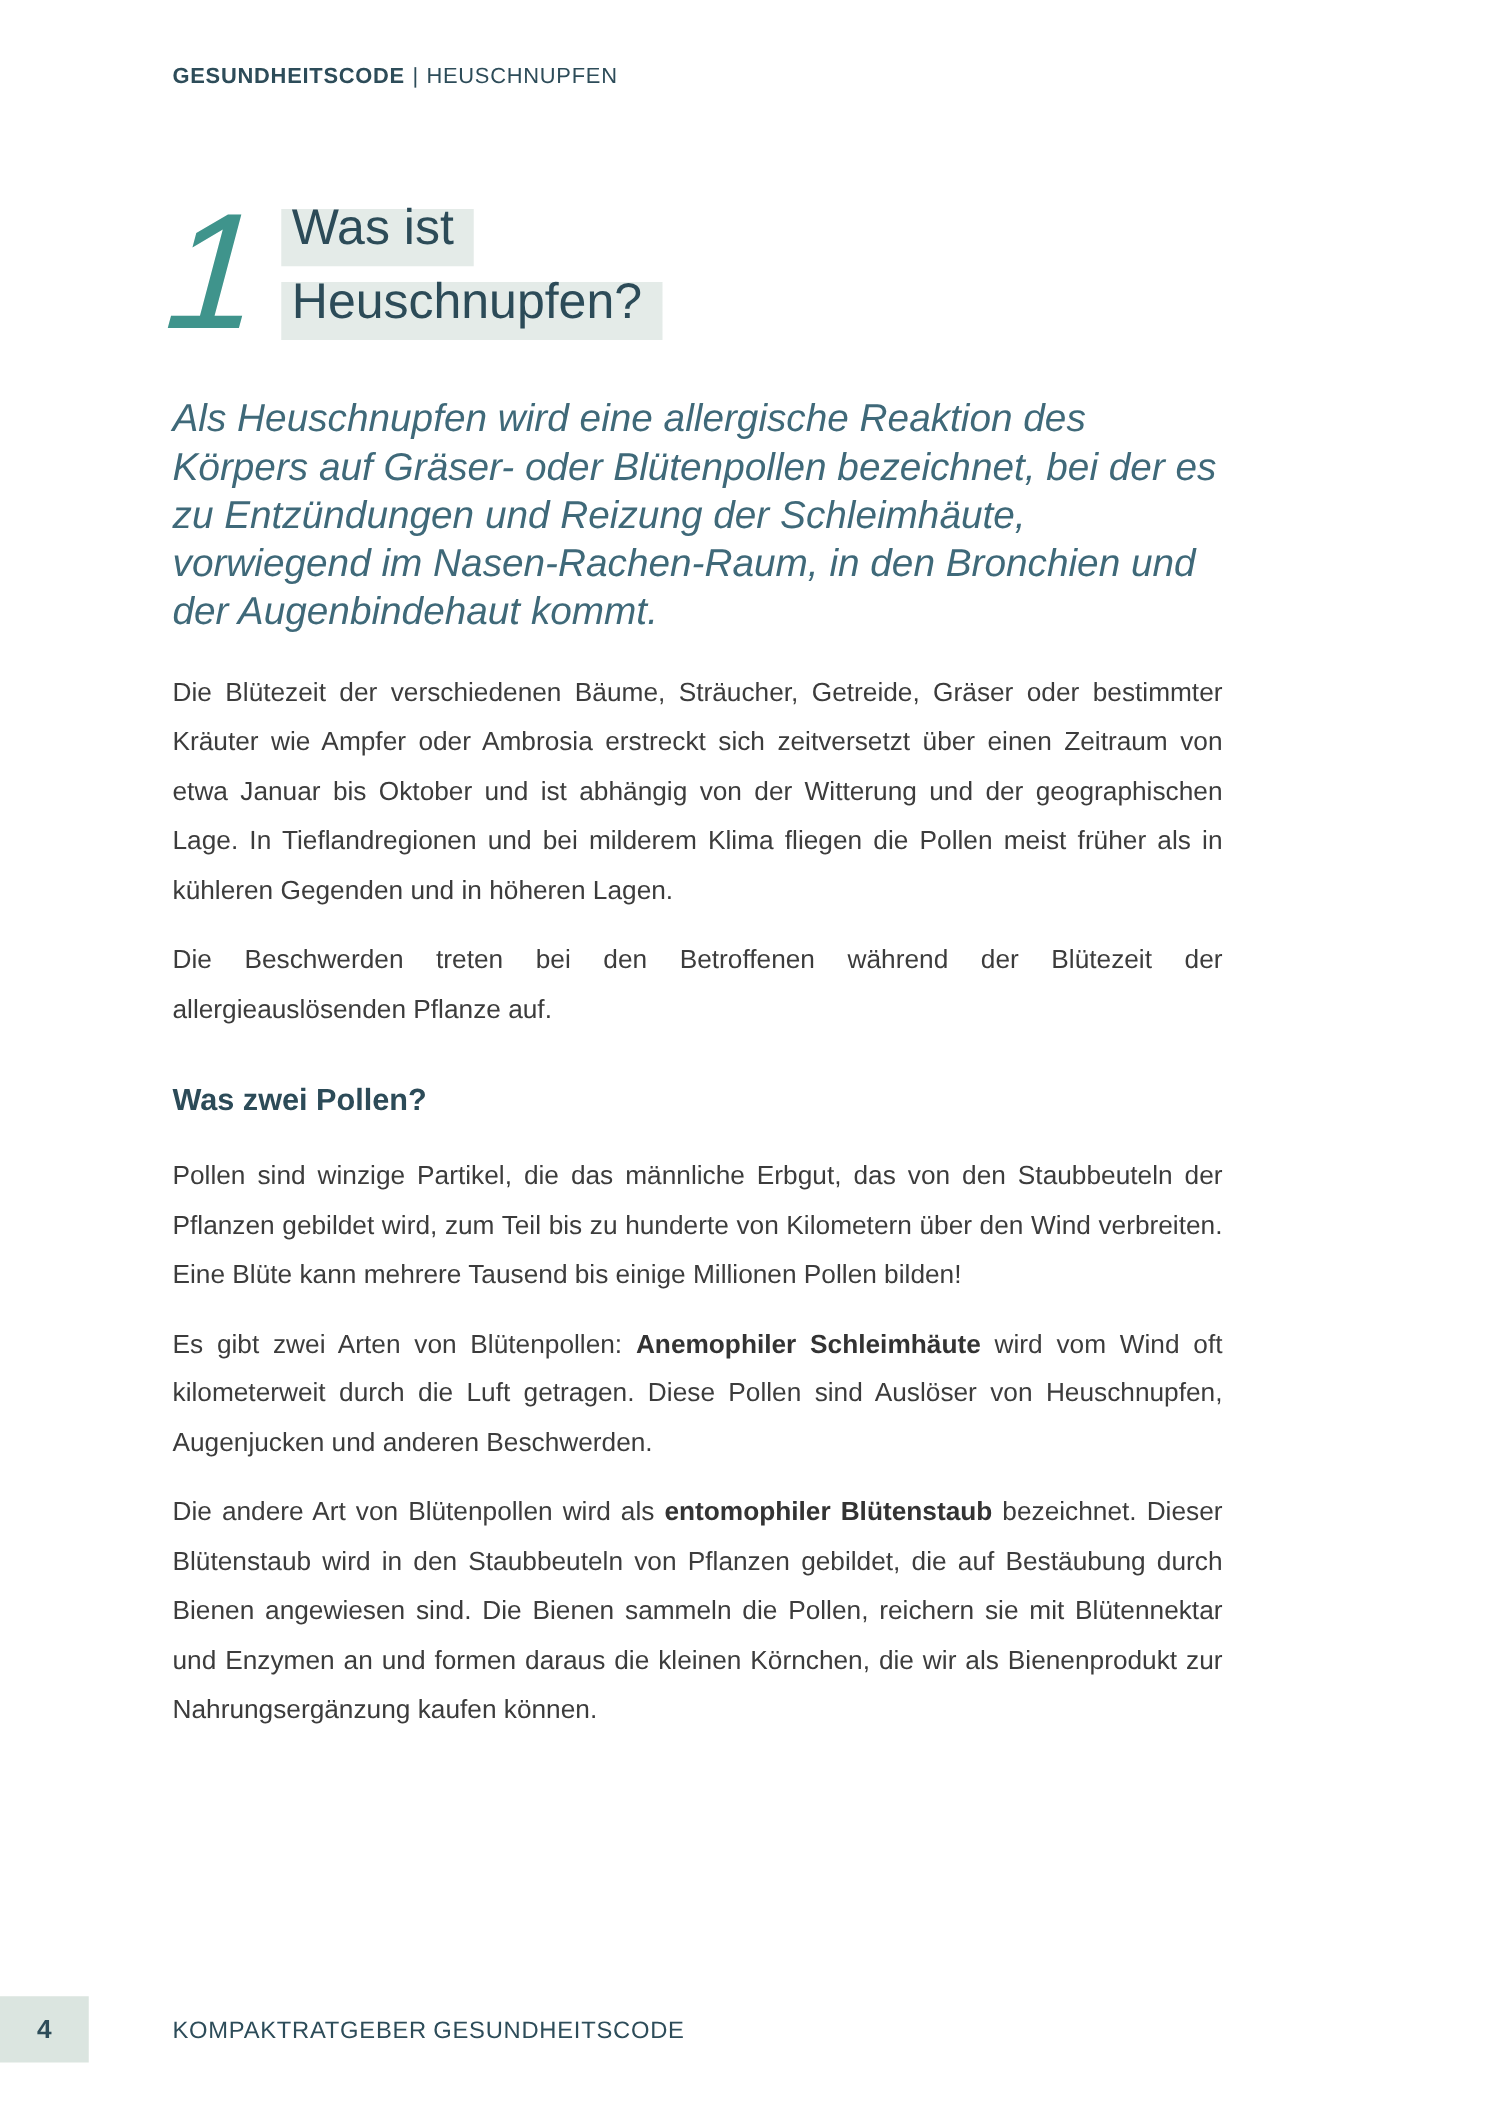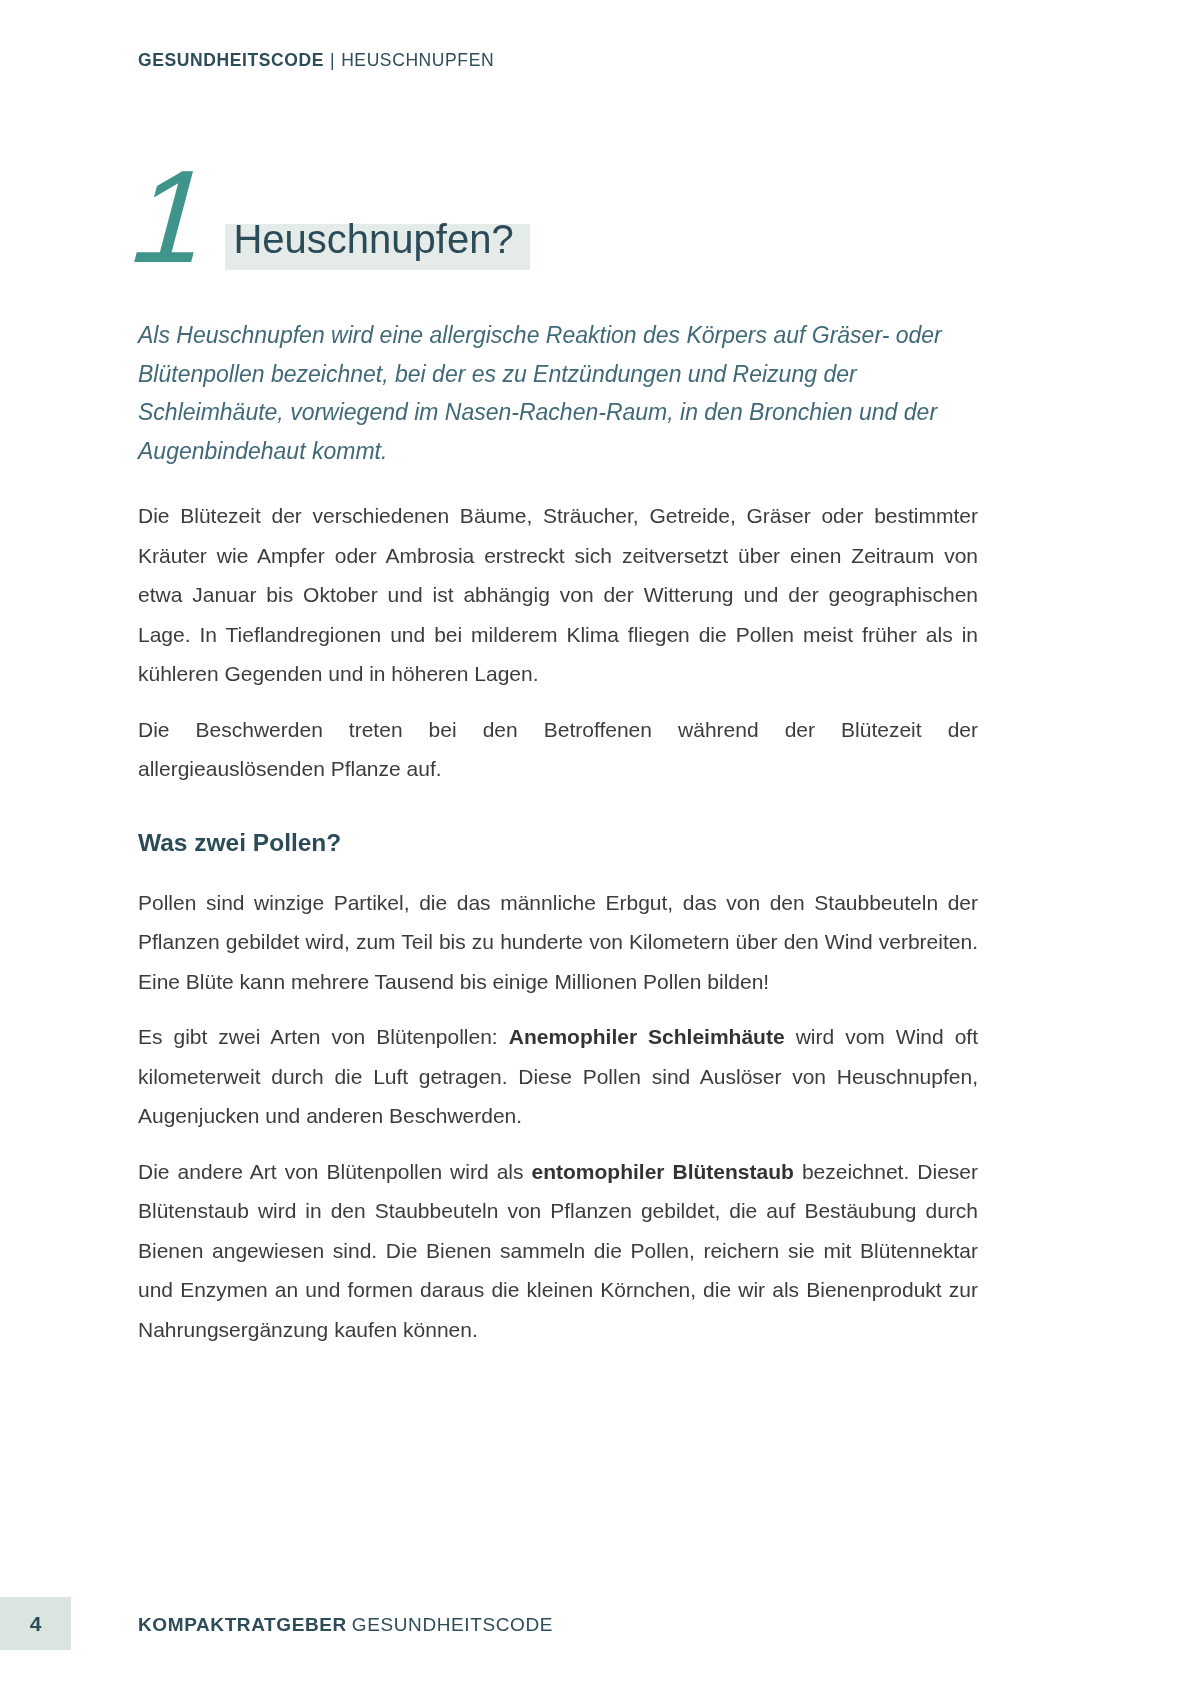--- a/index.html
+++ b/index.html
@@ -137,7 +137,7 @@
     <div class="chapter">
       <div class="chapter-number">1</div>
       <h1 class="chapter-title">
-        <br>
+        <span class="hl">Was ist</span><br>
         <span class="hl">Heuschnupfen?</span>
       </h1>
     </div>

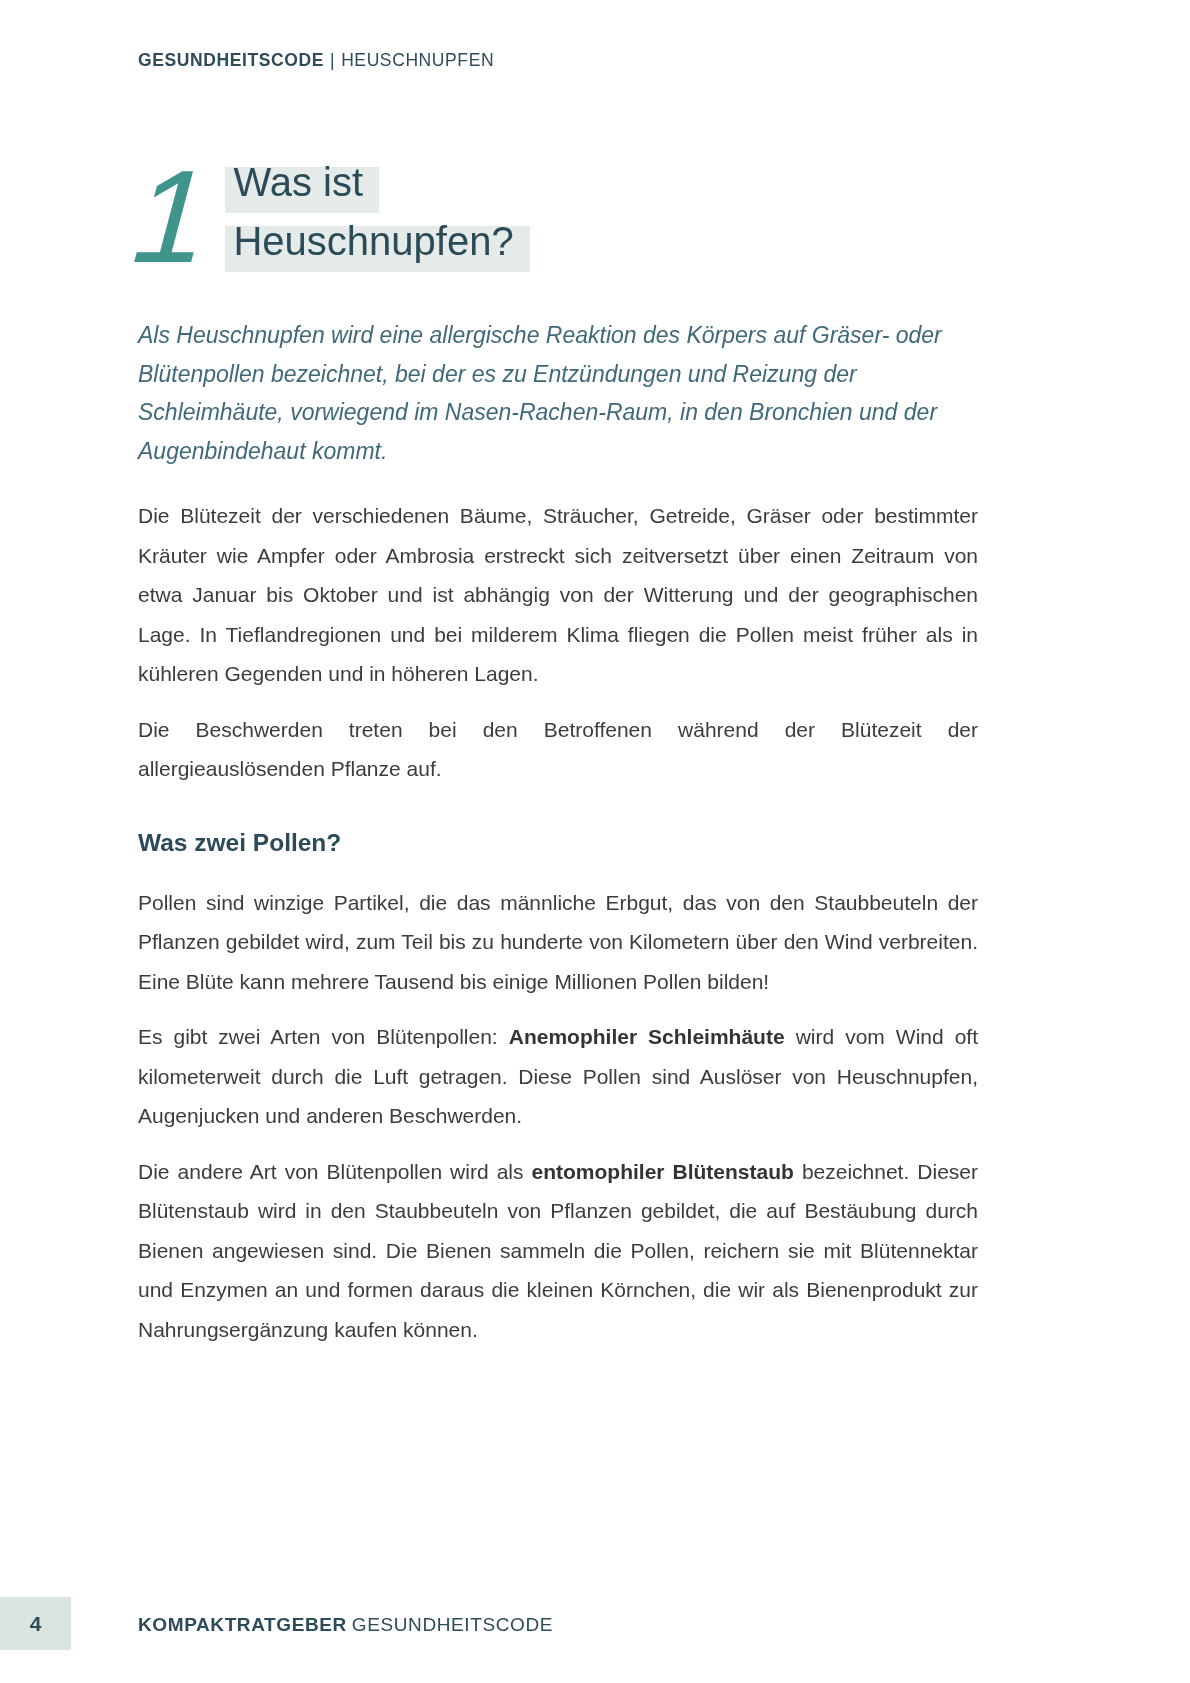--- a/index.html
+++ b/index.html
@@ -71,7 +71,7 @@
   
   .intro {
     margin-top: 30px;
-    font-size: 23px;
+    font-size: 31px;
     line-height: 38.5px;
     font-style: italic;
     color: #3f6979;

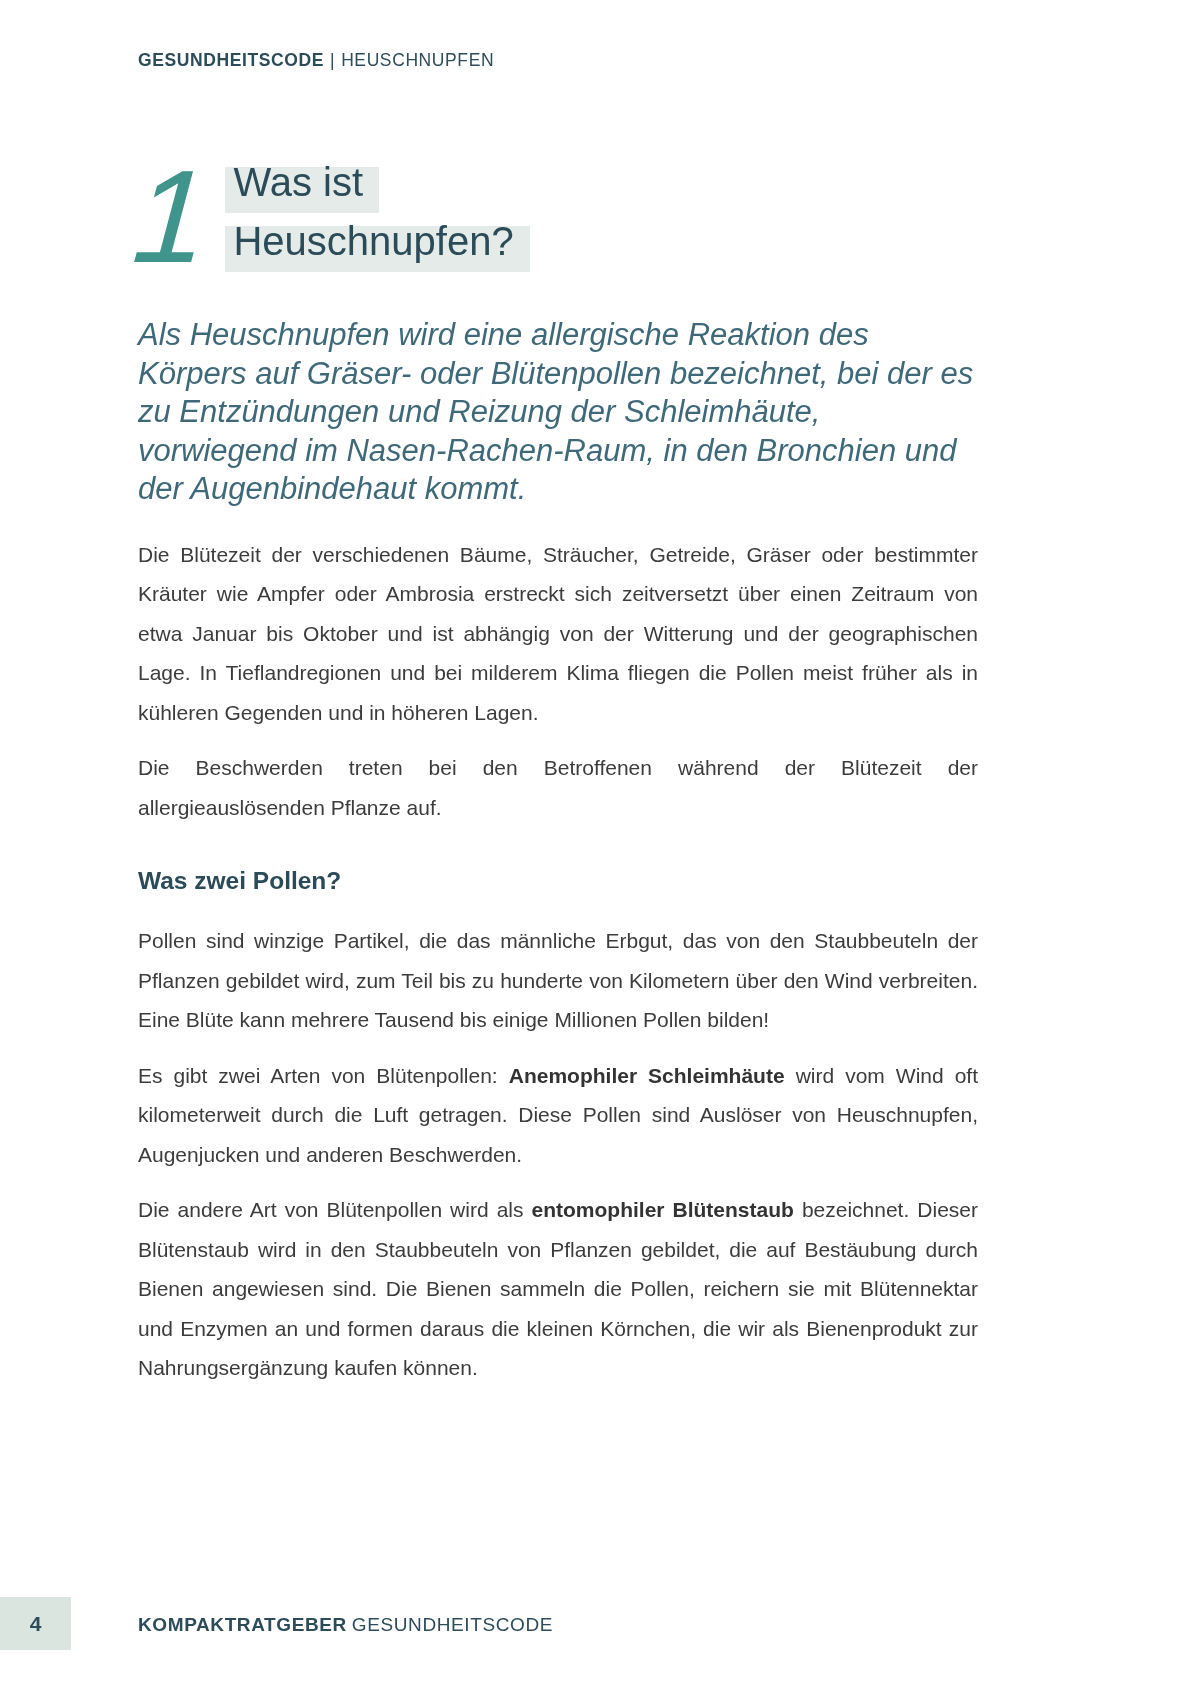--- a/index.html
+++ b/index.html
@@ -120,7 +120,7 @@
     letter-spacing: 0.6px;
     color: #2d4c59;
   }
-  .footer-line .f-bold { font-weight: 700; }
+  .footer-line .f-bold { font-weight: 400; }
   .footer-line .f-reg { font-weight: 400; margin-left: 5px; }
 </style>
 </head>

